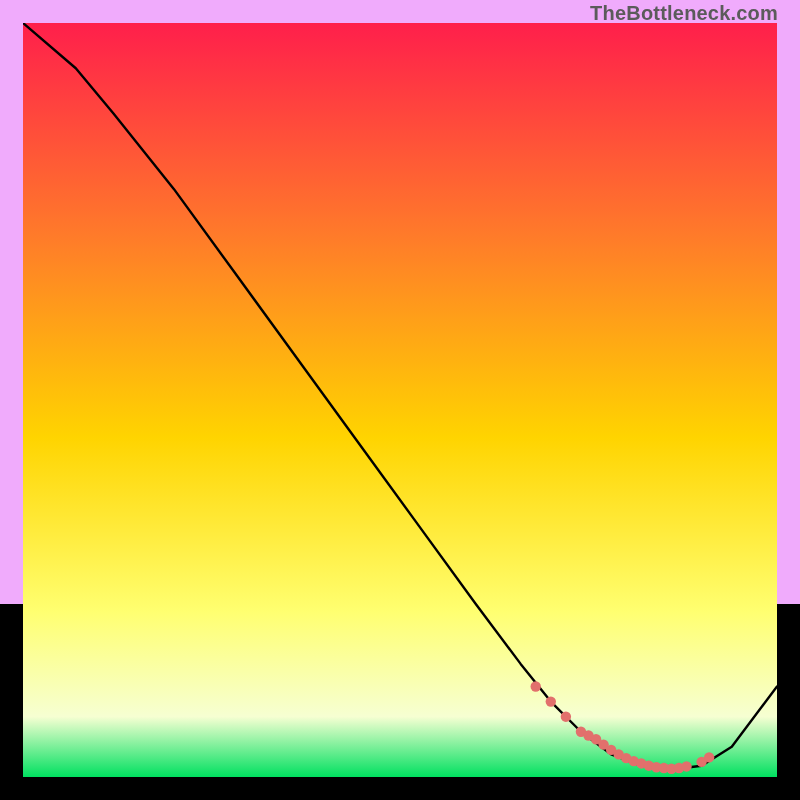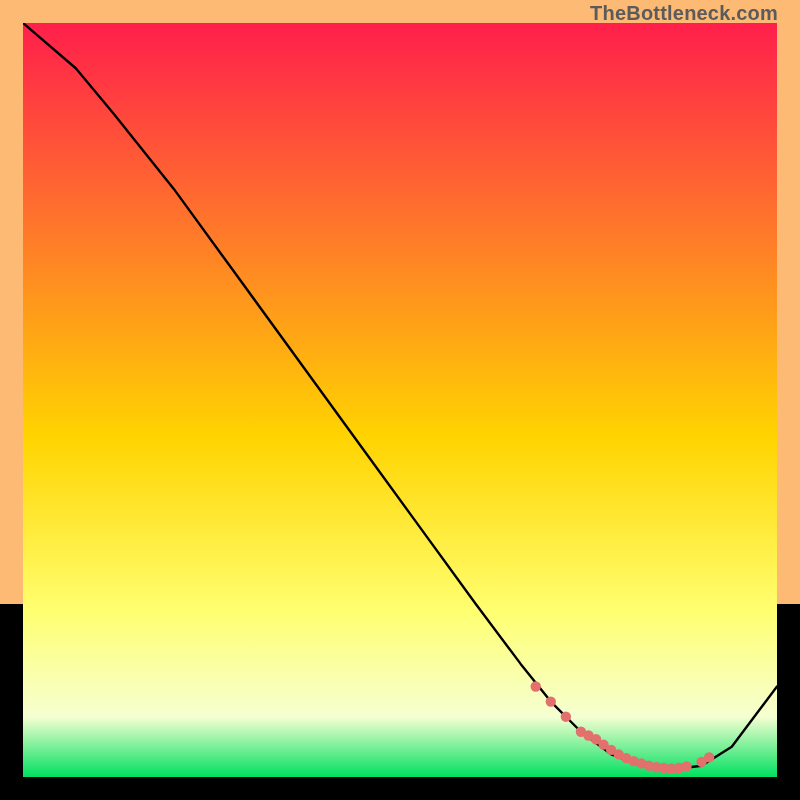--- a/index.html
+++ b/index.html
@@ -15,7 +15,7 @@
     position: relative;
     width: 800px;
     height: 604px;
-    background: #fdba74;
+    background: #f0abfc;
   }
   .plot {
     position: absolute;

